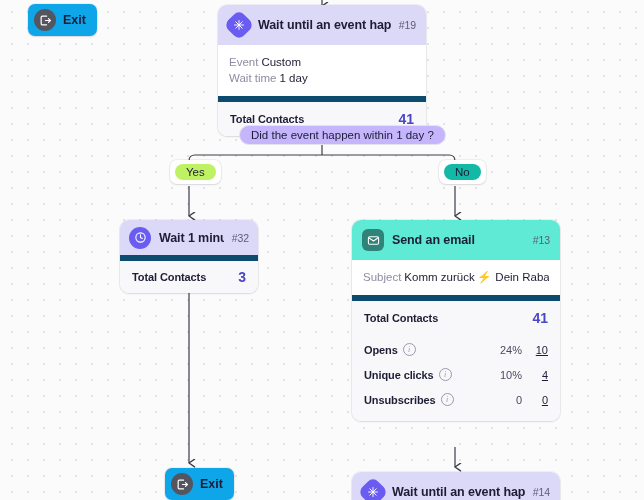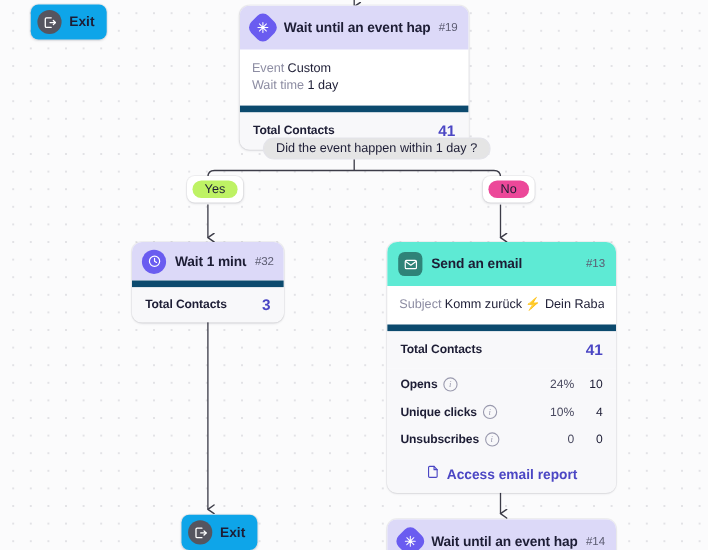--- a/index.html
+++ b/index.html
@@ -200,7 +200,7 @@
   }
   .cond-label {
     position: absolute;
-    background: #e5e5e5;
+    background: #c4b5fd;
     border: 1px solid #e4e4ea;
     border-radius: 11px;
     padding: 3px 11px;

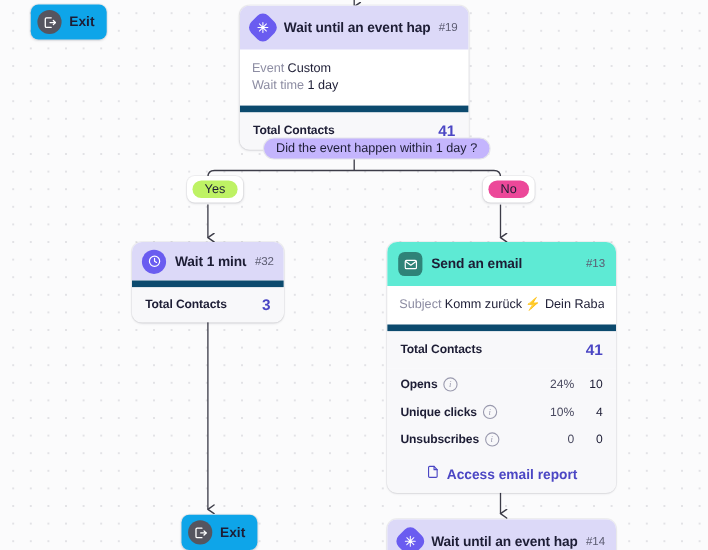--- a/index.html
+++ b/index.html
@@ -222,7 +222,7 @@
     color: #1d1d35;
   }
   .branch-yes { background: #bef264; }
-  .branch-no  { background: #ec4899; }
+  .branch-no  { background: #14b8a6; }
 </style>
 </head>
 <body>

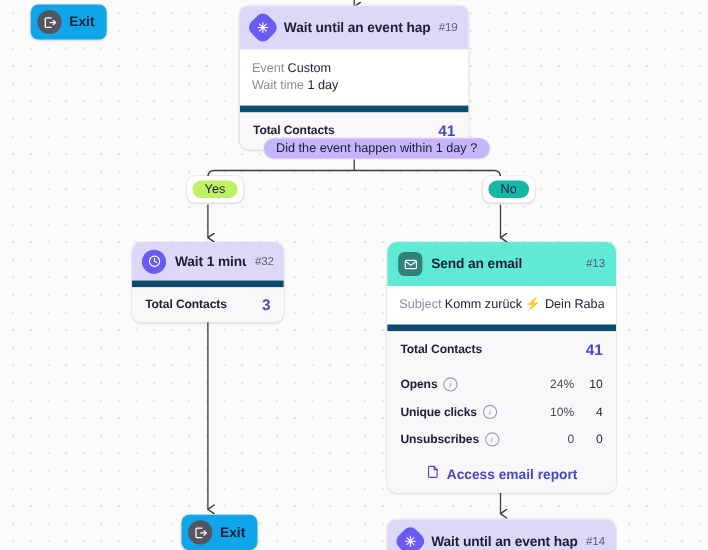--- a/index.html
+++ b/index.html
@@ -169,6 +169,7 @@
     color: #1d1d35;
     width: 26px;
     text-align: right;
+    text-decoration: underline;
   }
   .report-link {
     display: flex;

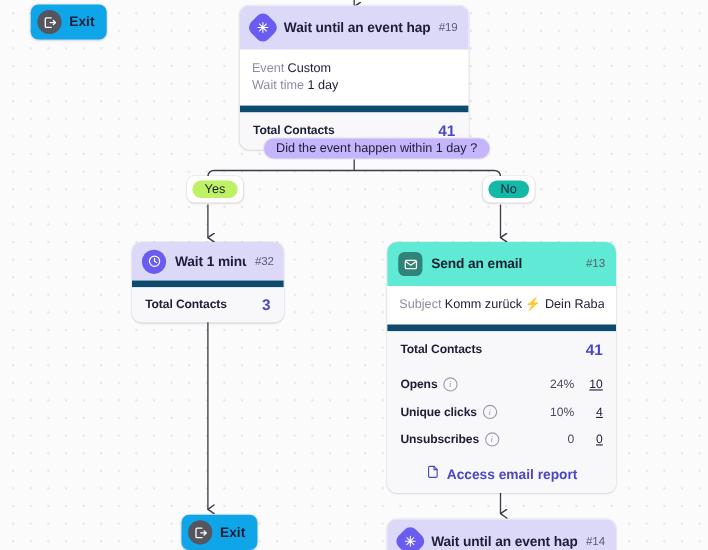--- a/index.html
+++ b/index.html
@@ -355,15 +355,6 @@
         <span class="stat-pct">0</span>
         <span class="stat-abs">0</span>
       </div>
-      <div class="report-link">
-        <span>
-          <svg width="13" height="14" viewBox="0 0 24 24" fill="none" stroke="#4b46c4" stroke-width="1.9" stroke-linecap="round" stroke-linejoin="round">
-            <path d="M14 2.8 H6.6 a1.8 1.8 0 0 0 -1.8 1.8 v14.8 a1.8 1.8 0 0 0 1.8 1.8 h10.8 a1.8 1.8 0 0 0 1.8 -1.8 V8.2 z"></path>
-            <path d="M14 2.8 V8.2 h5.2"></path>
-          </svg>
-        </span>
-        <span>Access email report</span>
-      </div>
     </div>
   </div>
 

